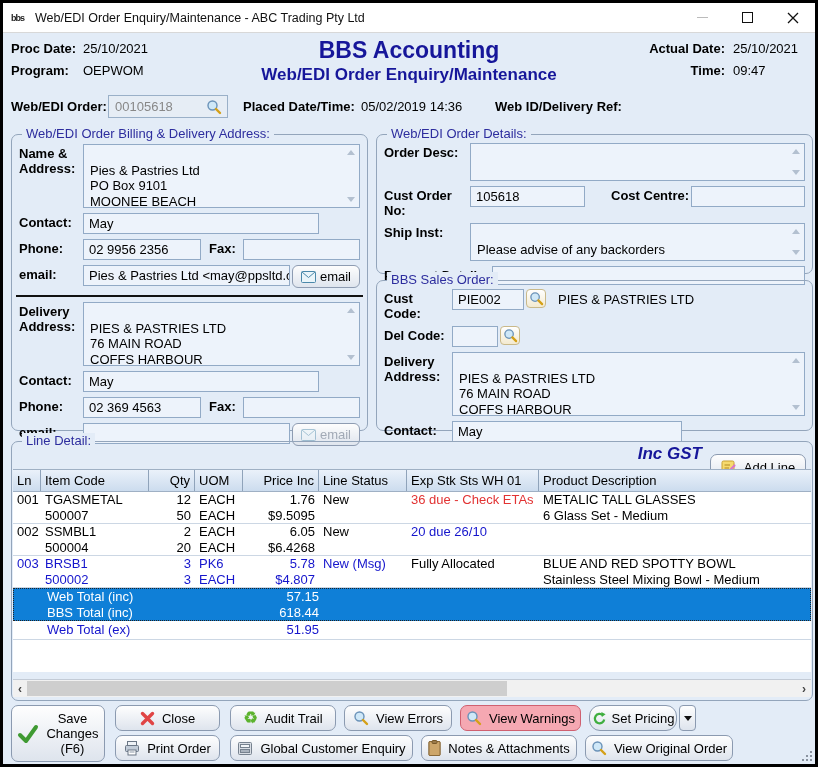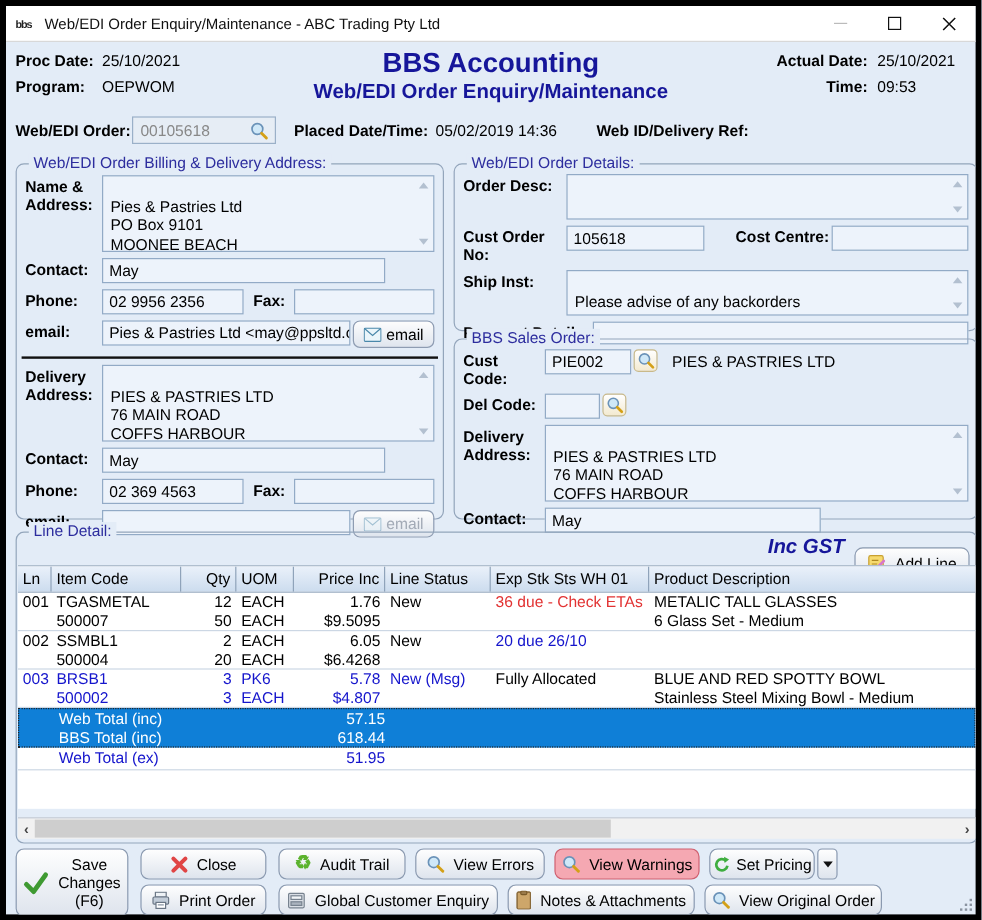--- a/index.html
+++ b/index.html
@@ -4,7 +4,7 @@
 <style>
   * { margin:0; padding:0; box-sizing:border-box; font-family:"Liberation Sans", sans-serif; }
   html,body { background:#9aa5b1; }
-  .window { position:relative; width:818px; height:767px; background:#e3ecf7; border:5px solid #000000; overflow:hidden; }
+  .window { position:relative; width:818px; height:767px; background:#e3ecf7; border:3px solid #000000; overflow:hidden; }
 
   
   .titlebar { position:absolute; left:0; top:0; right:0; height:30px; background:#ffffff; border-bottom:1px solid #d8d8d8; display:flex; align-items:center; }

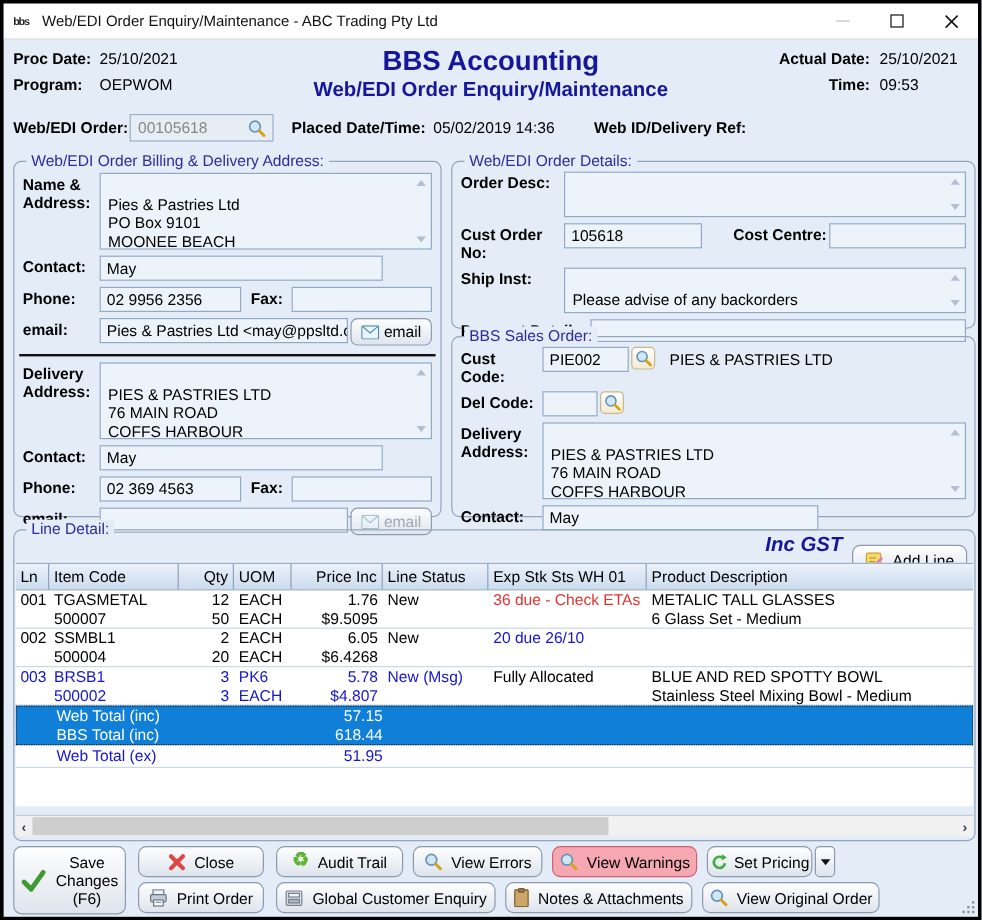--- a/index.html
+++ b/index.html
@@ -141,7 +141,7 @@
         </div>
       <div class="row">
           <span class="bl">Time:</span>
-          <span class="val">09:53</span>
+          <span class="val">09:47</span>
         </div>
     </div>
   </div>

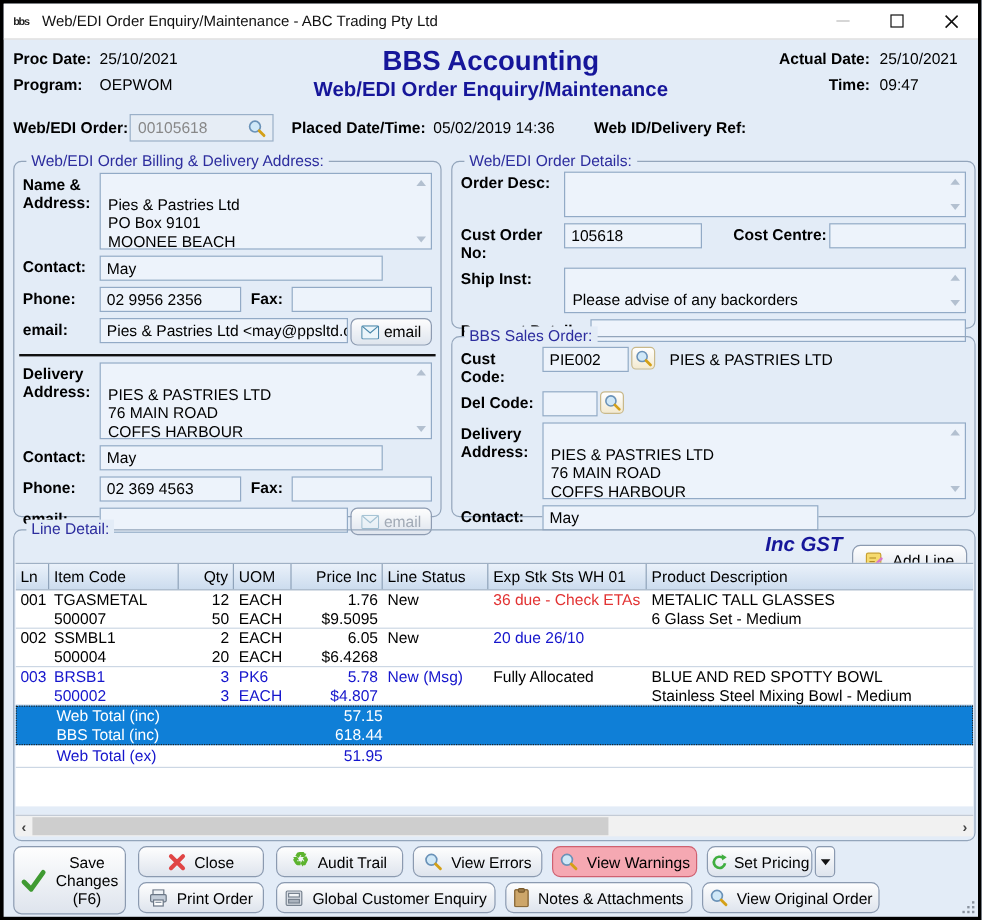--- a/index.html
+++ b/index.html
@@ -463,7 +463,7 @@
     <span>View Warnings</span>
   </div>
 
-  <div class="btn" style="left:586px; top:702px; width:88px; gap:5px;">
+  <div class="btn" style="left:586px; top:702px; width:88px; gap:5px;border-radius:11px;">
     <svg width="15" height="15" viewBox="0 0 16 16">
         <path d="M13 9 A5 5 0 1 1 11.5 4.5" fill="none" stroke="#3fae3f" stroke-width="2.4"></path>
         <path d="M10 1 L14.5 3.5 L10.5 6.5 Z" fill="#3fae3f"></path>

